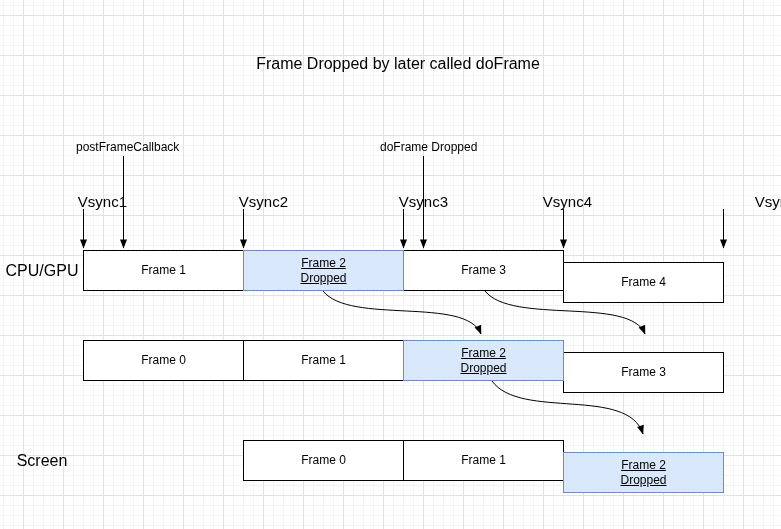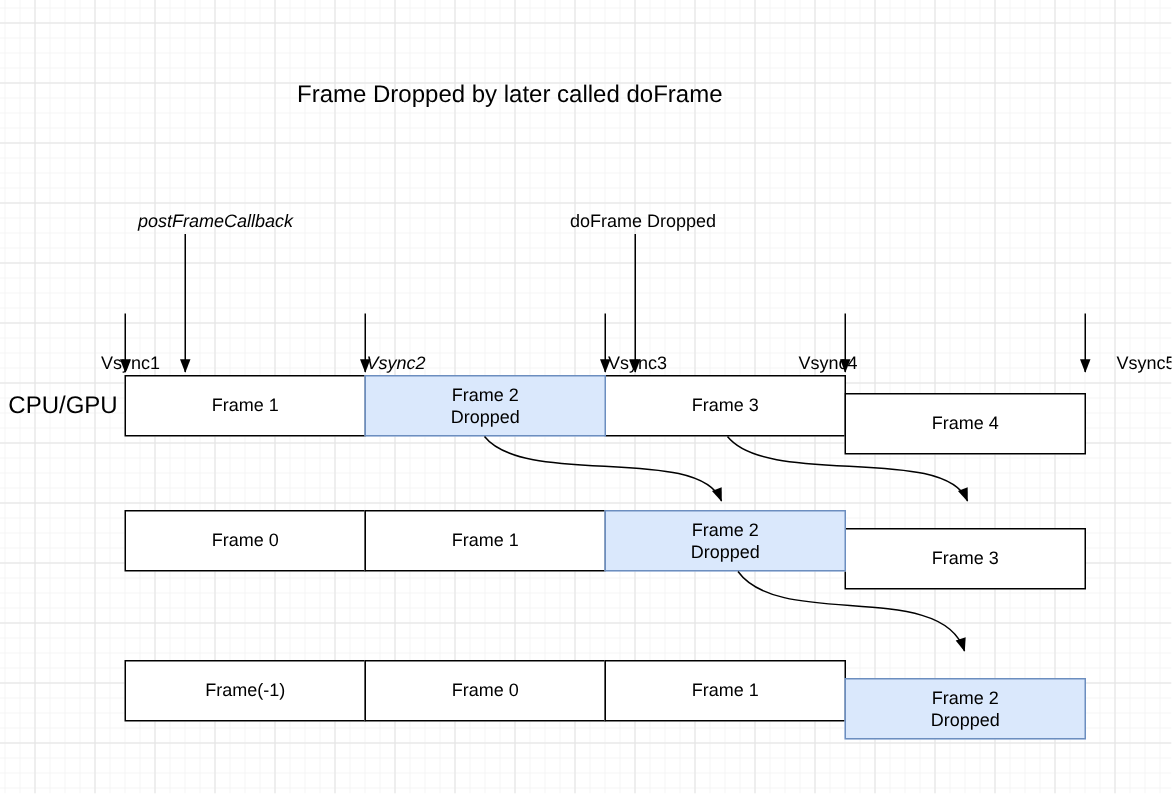--- a/index.html
+++ b/index.html
@@ -29,7 +29,7 @@
     left: 198px;
     top: 55px;
     width: 400px;
-    text-align: left;
+    text-align: center;
     font-size: 16px;
     color: #000;
   }

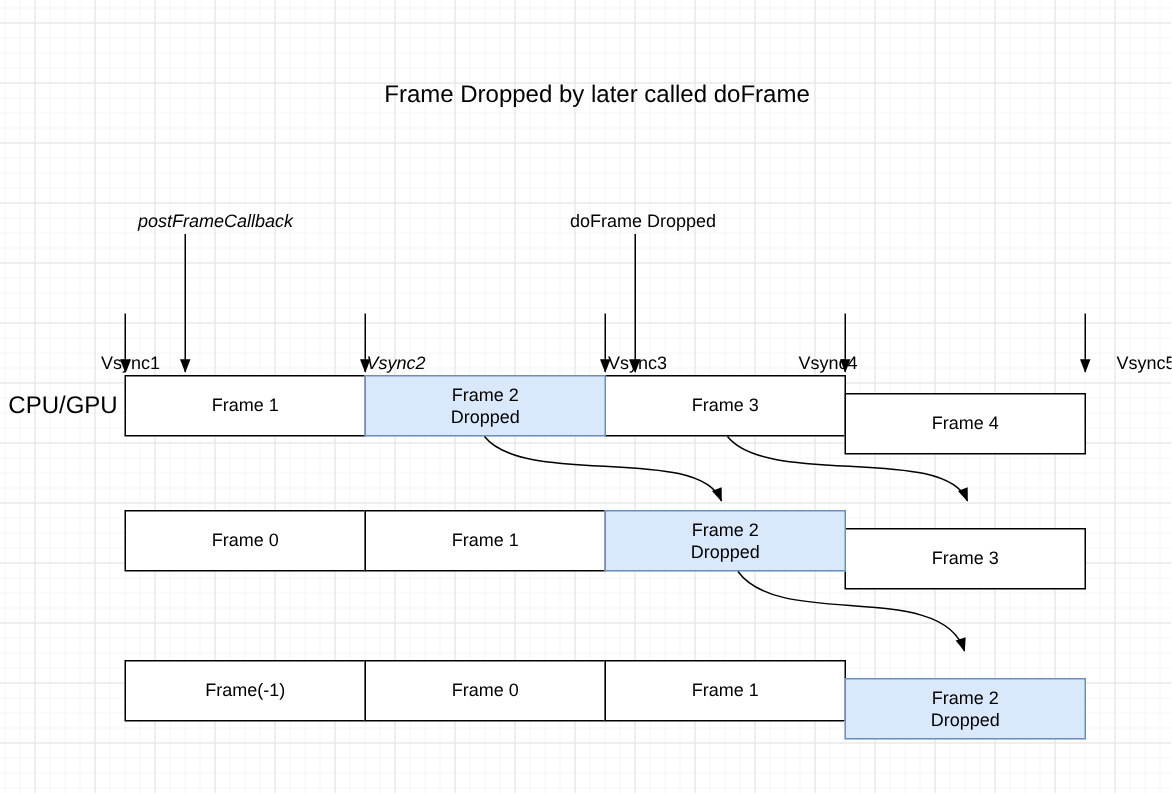--- a/index.html
+++ b/index.html
@@ -102,7 +102,7 @@
 
   <div class="title">Frame Dropped by later called doFrame</div>
 
-  <div class="annot" style="left:92px; top:140px;font-style:italic;">postFrameCallback</div>
+  <div class="annot" style="left:76px; top:140px;">postFrameCallback</div>
   <div class="annot" style="left:380px; top:140px;">doFrame Dropped</div>
 
   <div class="vsync-label" style="left:47px;">Vsync1</div>

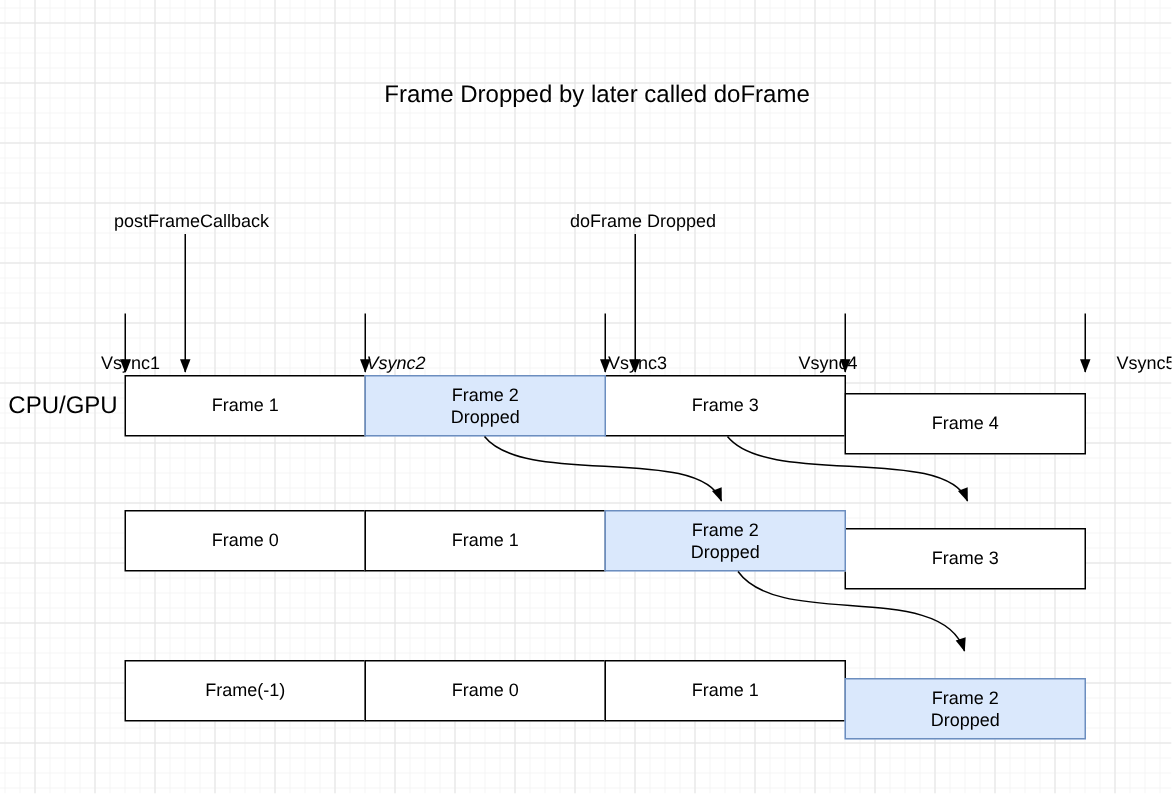--- a/index.html
+++ b/index.html
@@ -43,10 +43,9 @@
     position: absolute;
     top: 193px;
     width: 80px;
-    text-align: center;
-    font-size: 12px;
+    text-align: right;
+    font-size: 15px;
     color: #000;
-    margin-top: 42px;
   }
   .row-label {
     position: absolute;

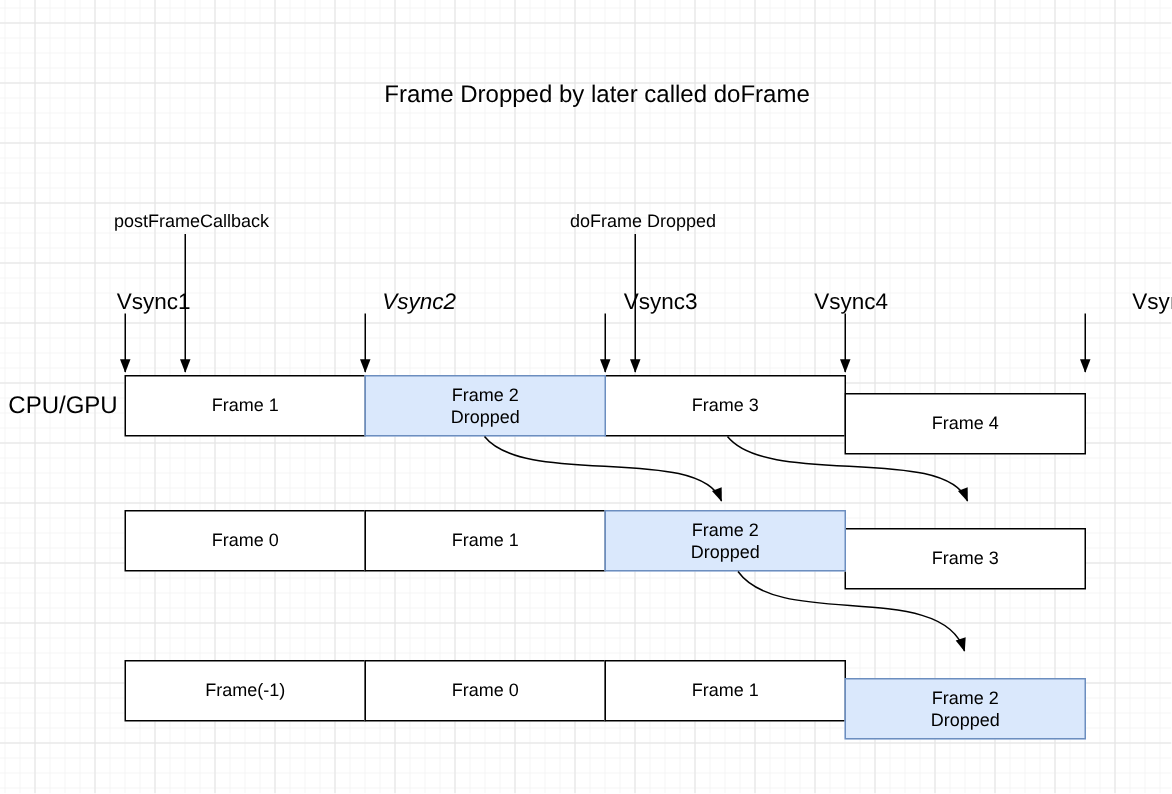--- a/index.html
+++ b/index.html
@@ -105,7 +105,7 @@
   <div class="annot" style="left:380px; top:140px;">doFrame Dropped</div>
 
   <div class="vsync-label" style="left:47px;">Vsync1</div>
-  <div class="vsync-label" style="left:224px;font-style:italic;">Vsync2</div>
+  <div class="vsync-label" style="left:208px;">Vsync2</div>
   <div class="vsync-label" style="left:385px;">Vsync3</div>
   <div class="vsync-label" style="left:512px;">Vsync4</div>
   <div class="vsync-label" style="left:724px;">Vsync5</div>

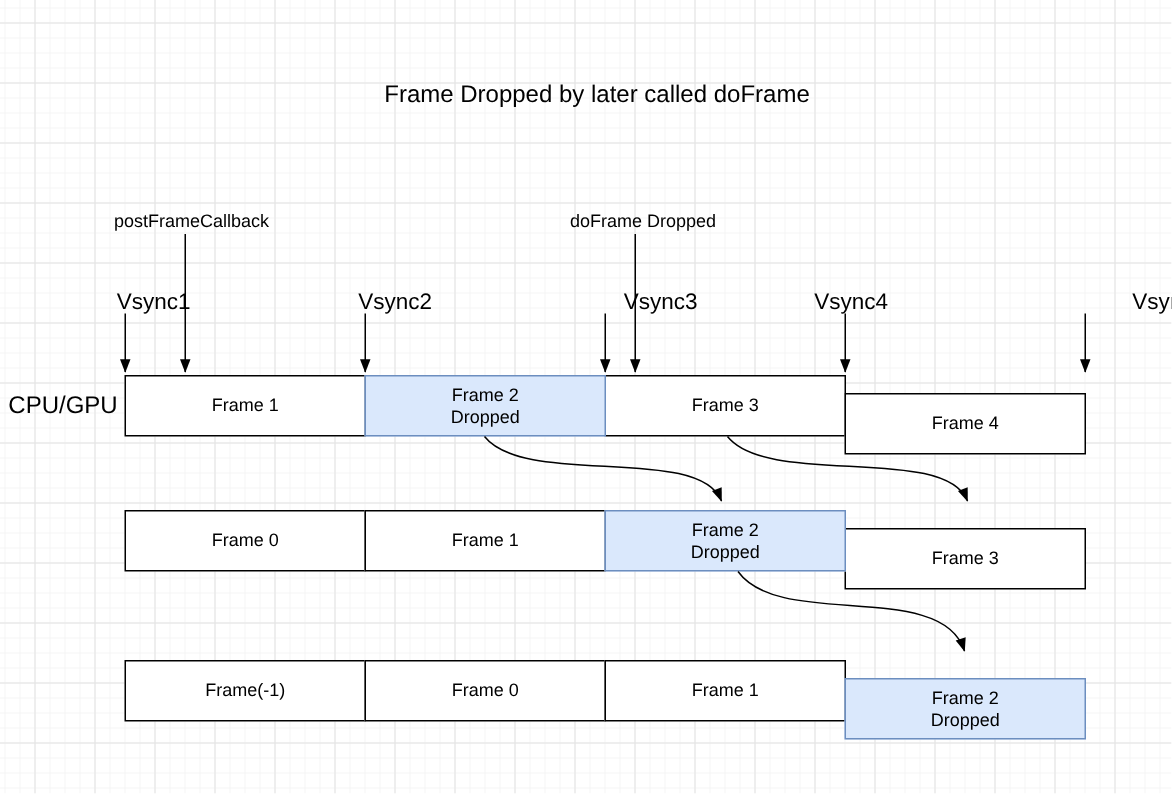--- a/index.html
+++ b/index.html
@@ -106,7 +106,7 @@
 
   <div class="vsync-label" style="left:47px;">Vsync1</div>
   <div class="vsync-label" style="left:208px;">Vsync2</div>
-  <div class="vsync-label" style="left:385px;">Vsync3</div>
+  <div class="vsync-label" style="left:368px;">Vsync3</div>
   <div class="vsync-label" style="left:512px;">Vsync4</div>
   <div class="vsync-label" style="left:724px;">Vsync5</div>
 

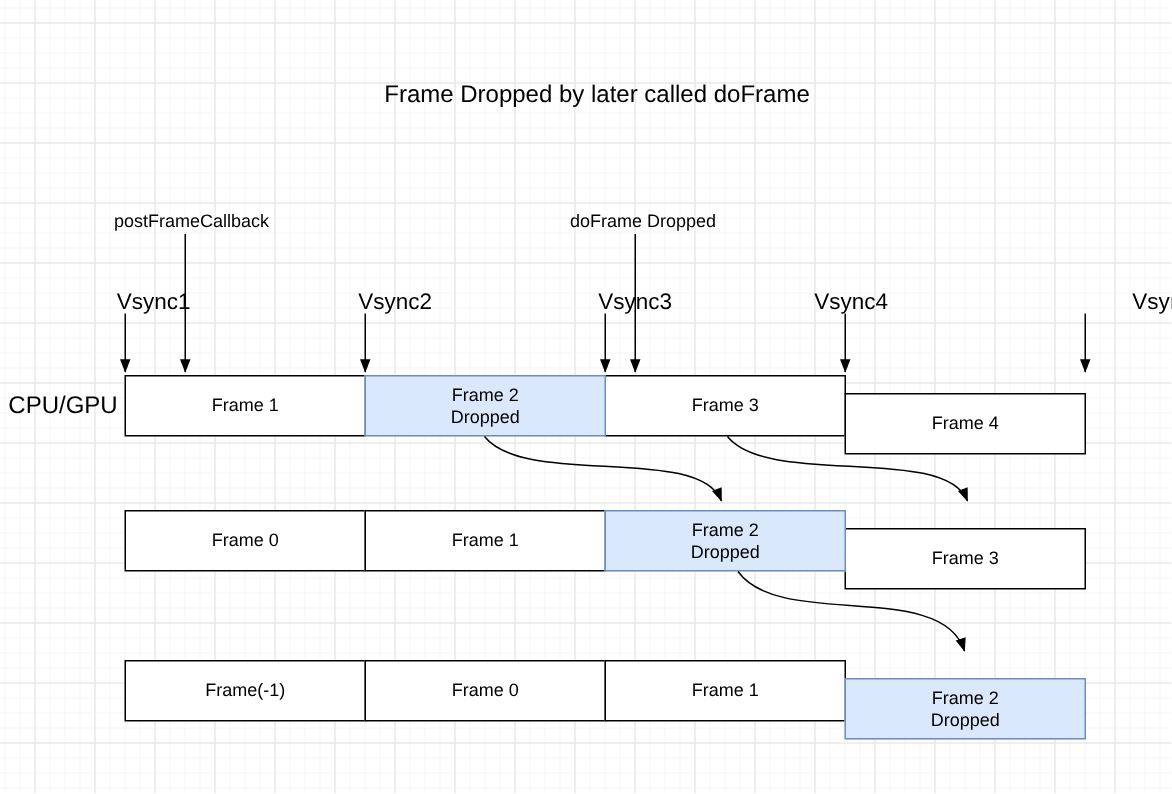--- a/index.html
+++ b/index.html
@@ -78,6 +78,7 @@
     background: #dae8fc;
     border-color: #6c8ebf;
     z-index: 1;
+    text-decoration: underline;
   }
   .r0 { top: 250px; }
   .r1 { top: 340px; }

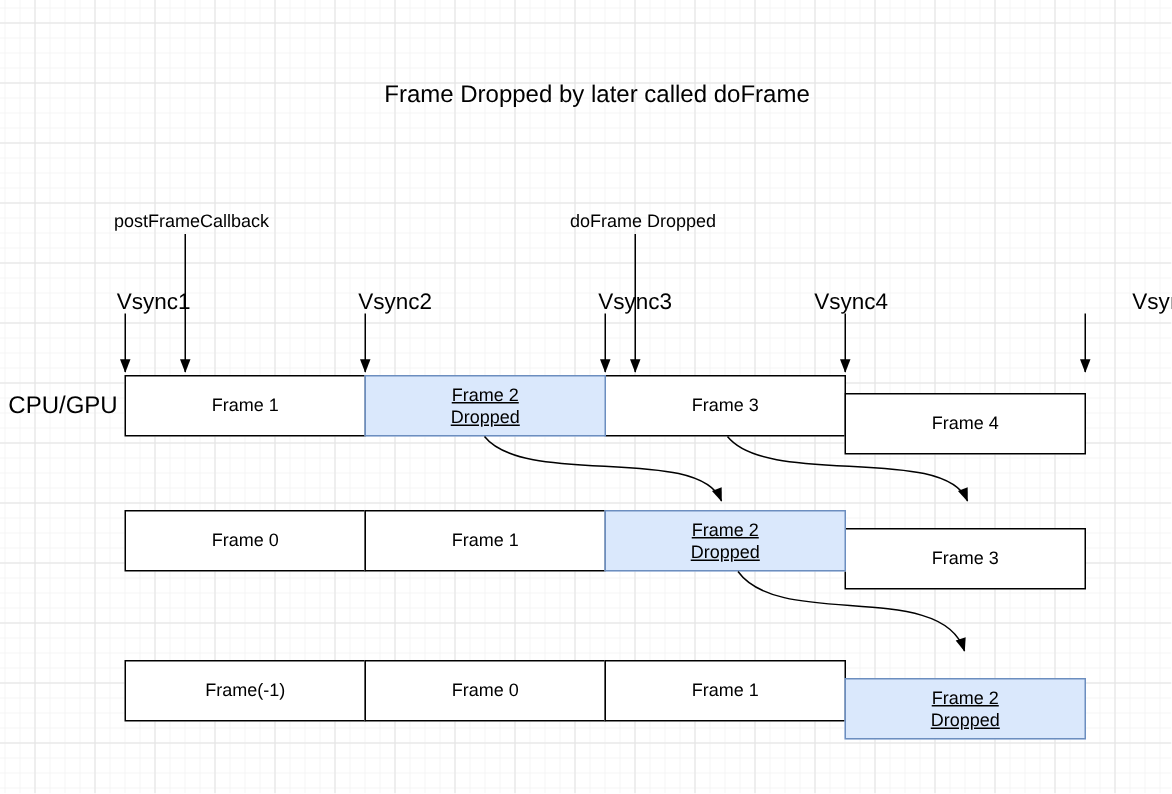--- a/index.html
+++ b/index.html
@@ -112,6 +112,7 @@
   <div class="vsync-label" style="left:724px;">Vsync5</div>
 
   <div class="row-label r0">CPU/GPU</div>
+  <div class="row-label r2">Screen</div>
 
   <div class="frame-box r0 c0">Frame 1</div>
   <div class="frame-box r0 c1 dropped">Frame 2

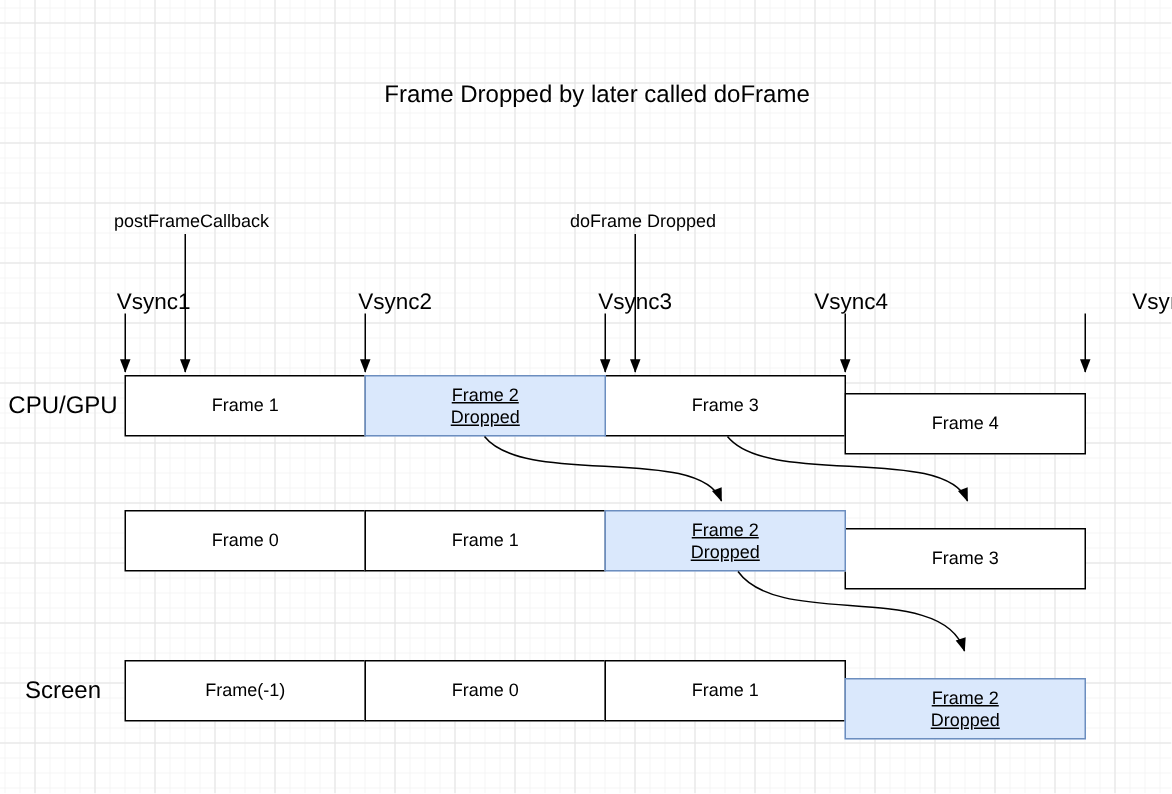--- a/index.html
+++ b/index.html
@@ -126,7 +126,6 @@
 Dropped</div>
   <div class="frame-box r1 c3">Frame 3</div>
 
-  <div class="frame-box r2 c0">Frame(-1)</div>
   <div class="frame-box r2 c1">Frame 0</div>
   <div class="frame-box r2 c2">Frame 1</div>
   <div class="frame-box r2 c3 dropped">Frame 2

